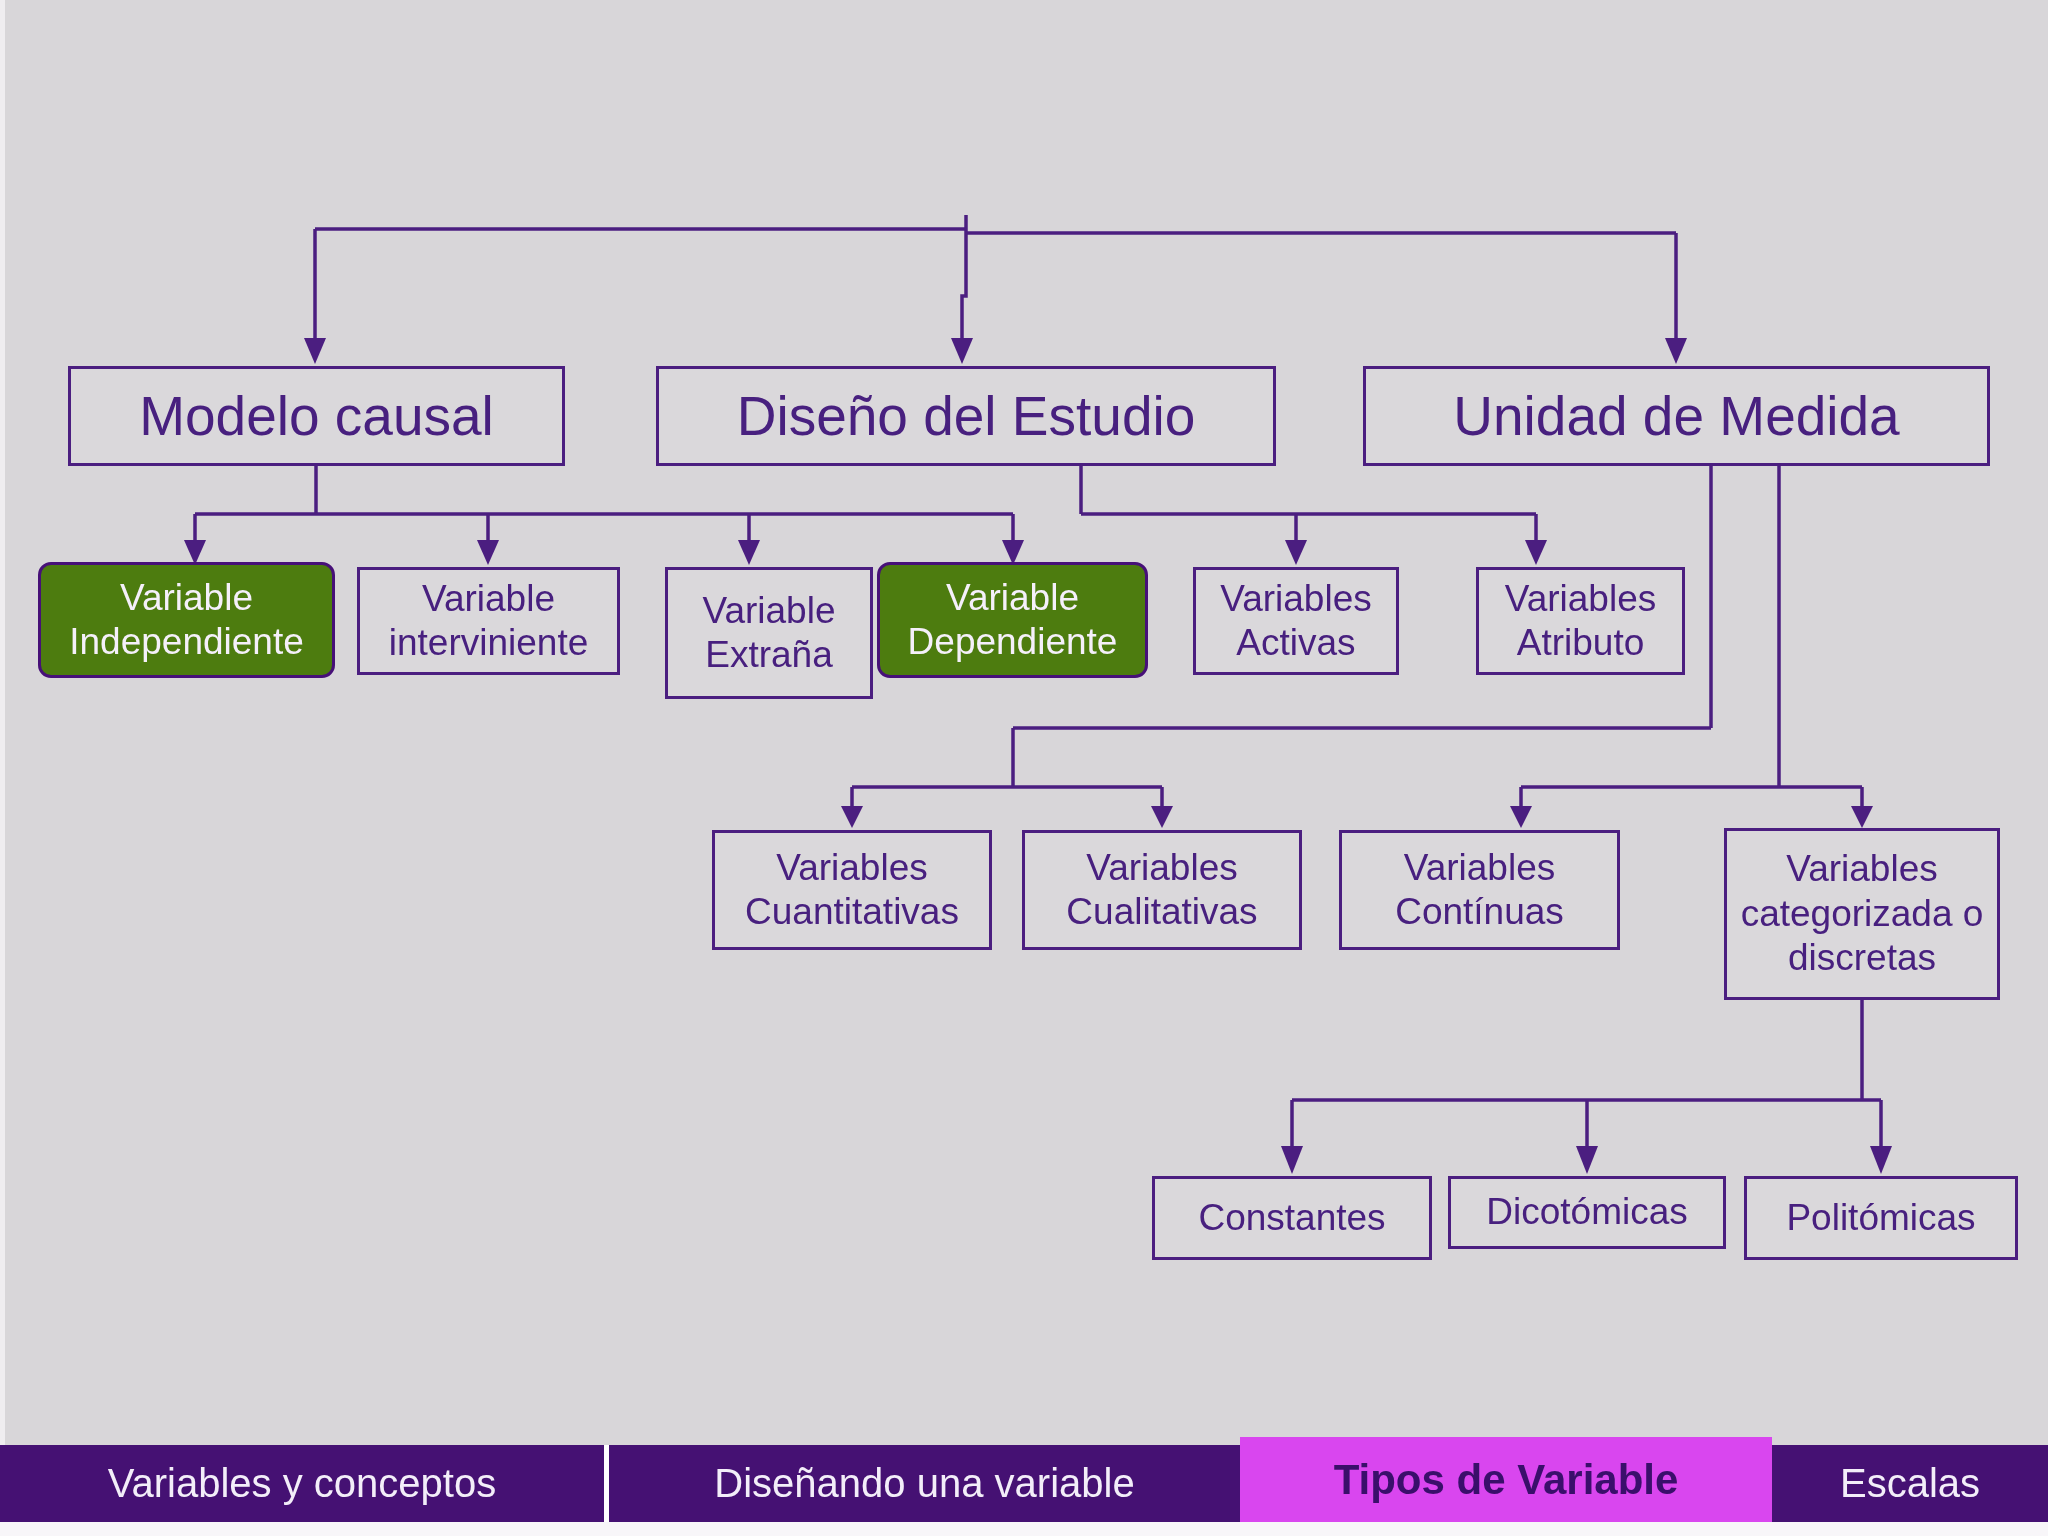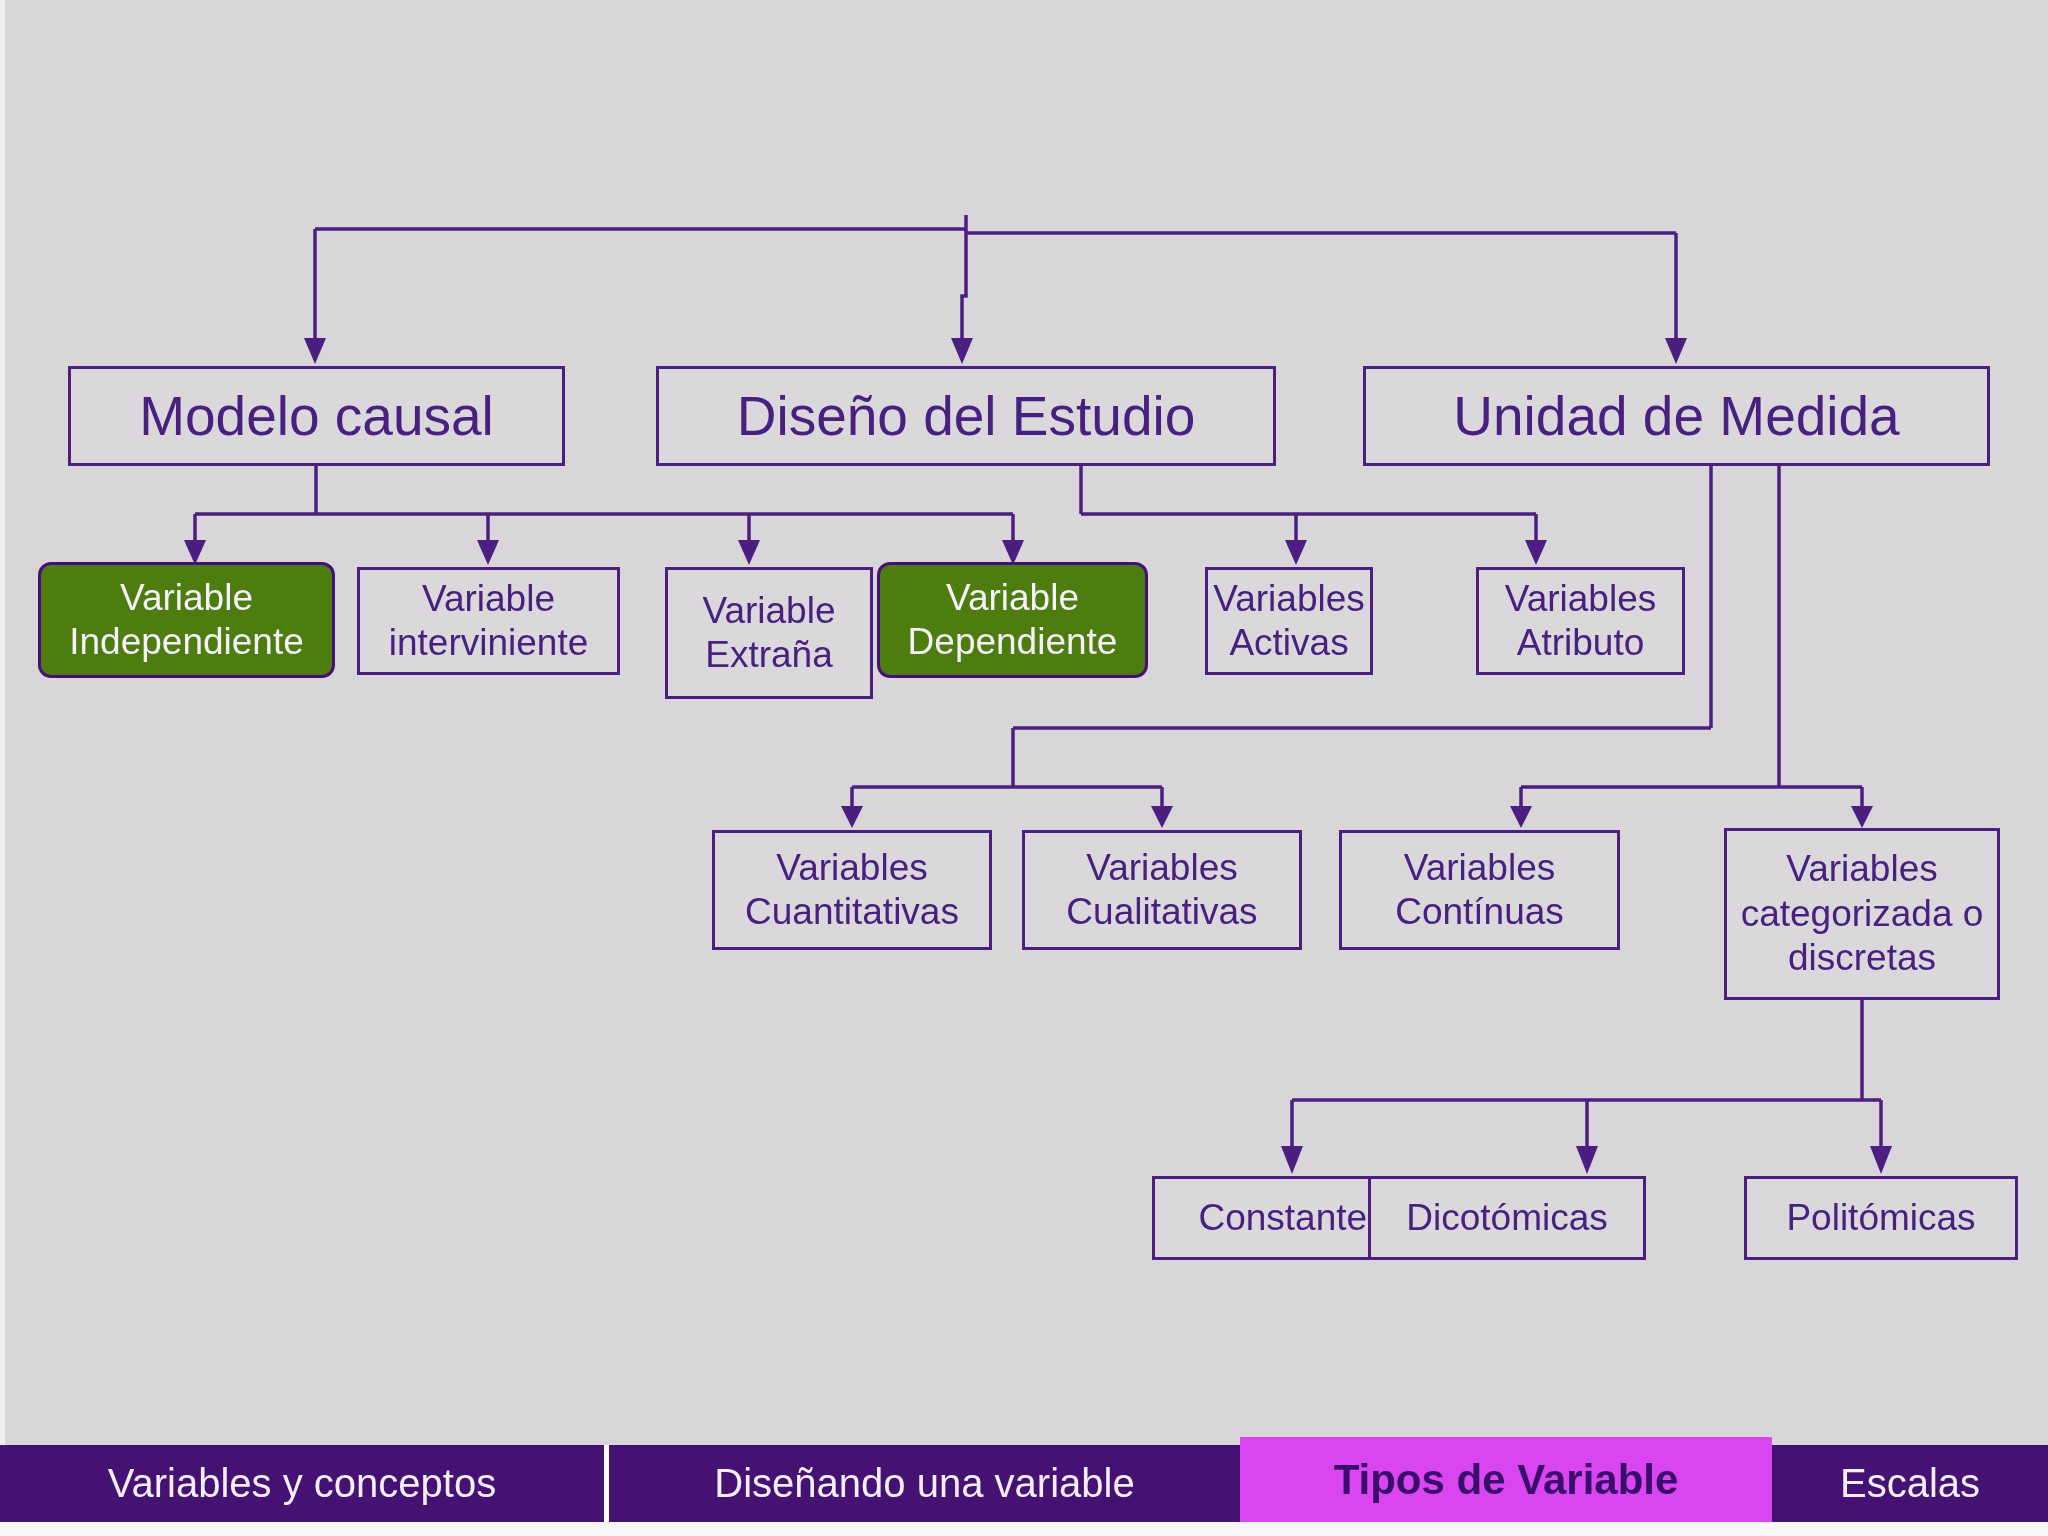--- a/index.html
+++ b/index.html
@@ -98,7 +98,7 @@
       <div class="node" style="left: 357px; top: 567px; width: 263px; height: 108px;">Variable interviniente</div>
       <div class="node" style="left: 665px; top: 567px; width: 208px; height: 132px;">Variable Extraña</div>
       <div class="node filled" style="left: 877px; top: 562px; width: 271px; height: 116px;">Variable Dependiente</div>
-      <div class="node" style="left: 1193px; top: 567px; width: 168px; height: 108px; margin-left: 12px;">Variables Activas</div>
+      <div class="node" style="left: 1193px; top: 567px; width: 206px; height: 108px;">Variables Activas</div>
       <div class="node" style="left: 1432px; top: 567px; width: 209px; height: 108px; margin-left: 44px;">Variables Atributo</div>
       <div class="node" style="left: 712px; top: 830px; width: 280px; height: 120px;">Variables Cuantitativas</div>
       <div class="node" style="left: 1022px; top: 830px; width: 280px; height: 120px;">Variables Cualitativas</div>

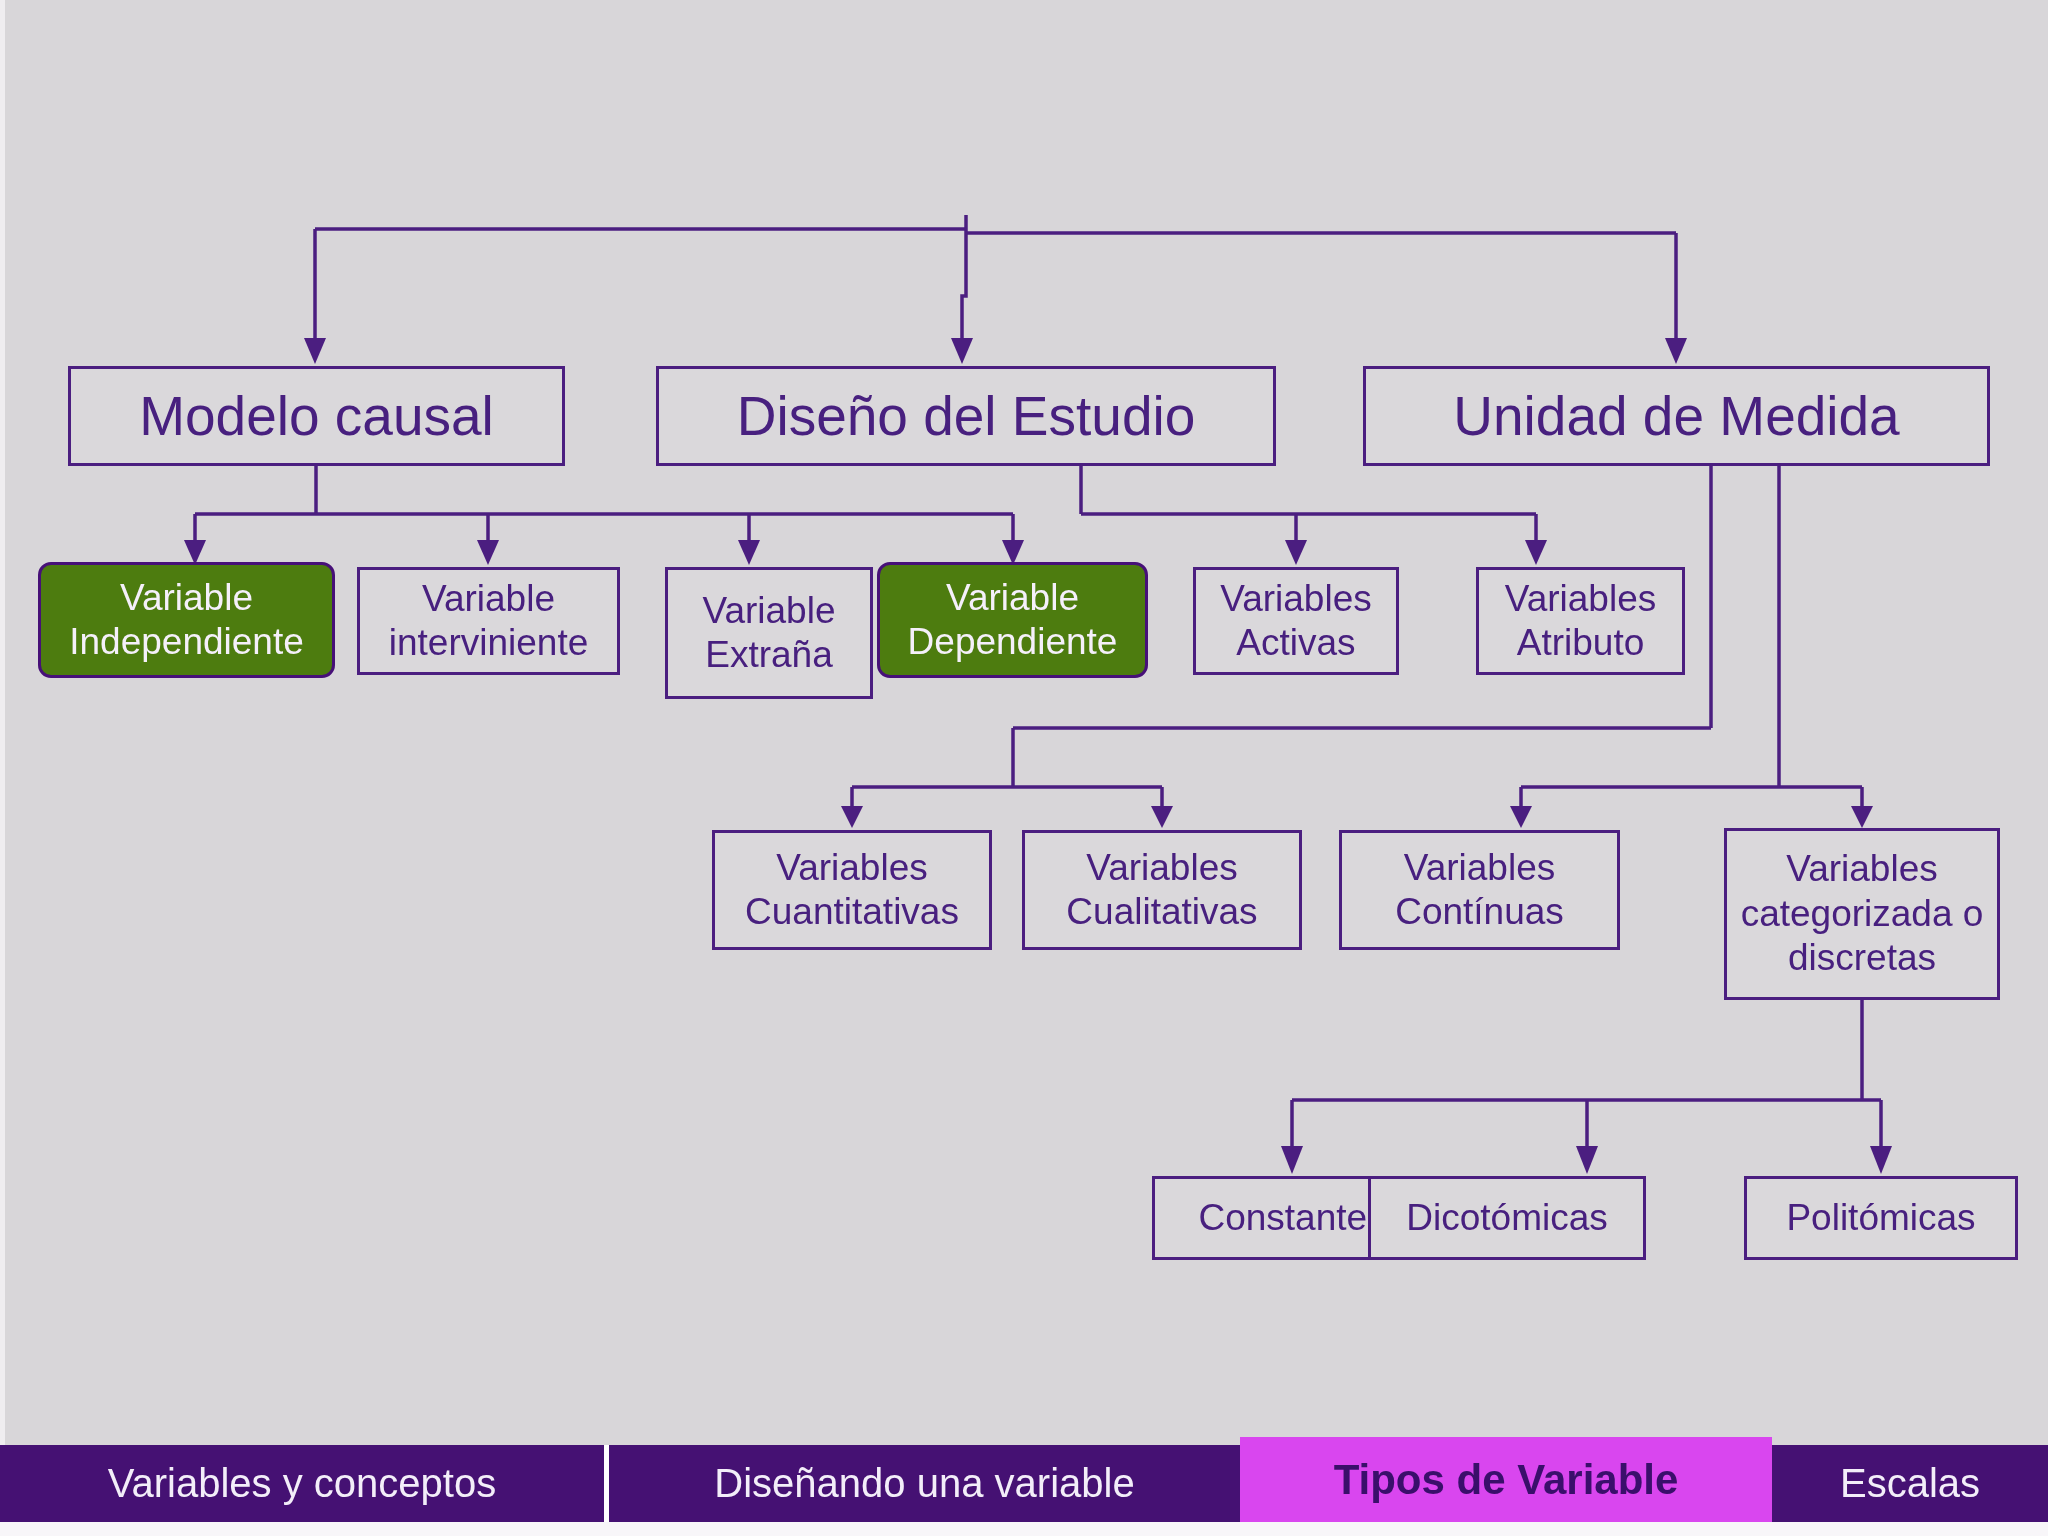--- a/index.html
+++ b/index.html
@@ -105,7 +105,7 @@
       <div class="node" style="left: 1339px; top: 830px; width: 281px; height: 120px;">Variables Contínuas</div>
       <div class="node" style="left: 1724px; top: 828px; width: 276px; height: 172px;">Variables categorizada o discretas</div>
       <div class="node" style="left: 1152px; top: 1176px; width: 280px; height: 84px;">Constantes</div>
-      <div class="node" style="left: 1368px; top: 1176px; width: 278px; height: 84px;">Dicotómicas</div>
+      <div class="node" style="left: 1448px; top: 1176px; width: 278px; height: 73px;">Dicotómicas</div>
       <div class="node" style="left: 1744px; top: 1176px; width: 274px; height: 84px;">Politómicas</div>
     </div>
 

